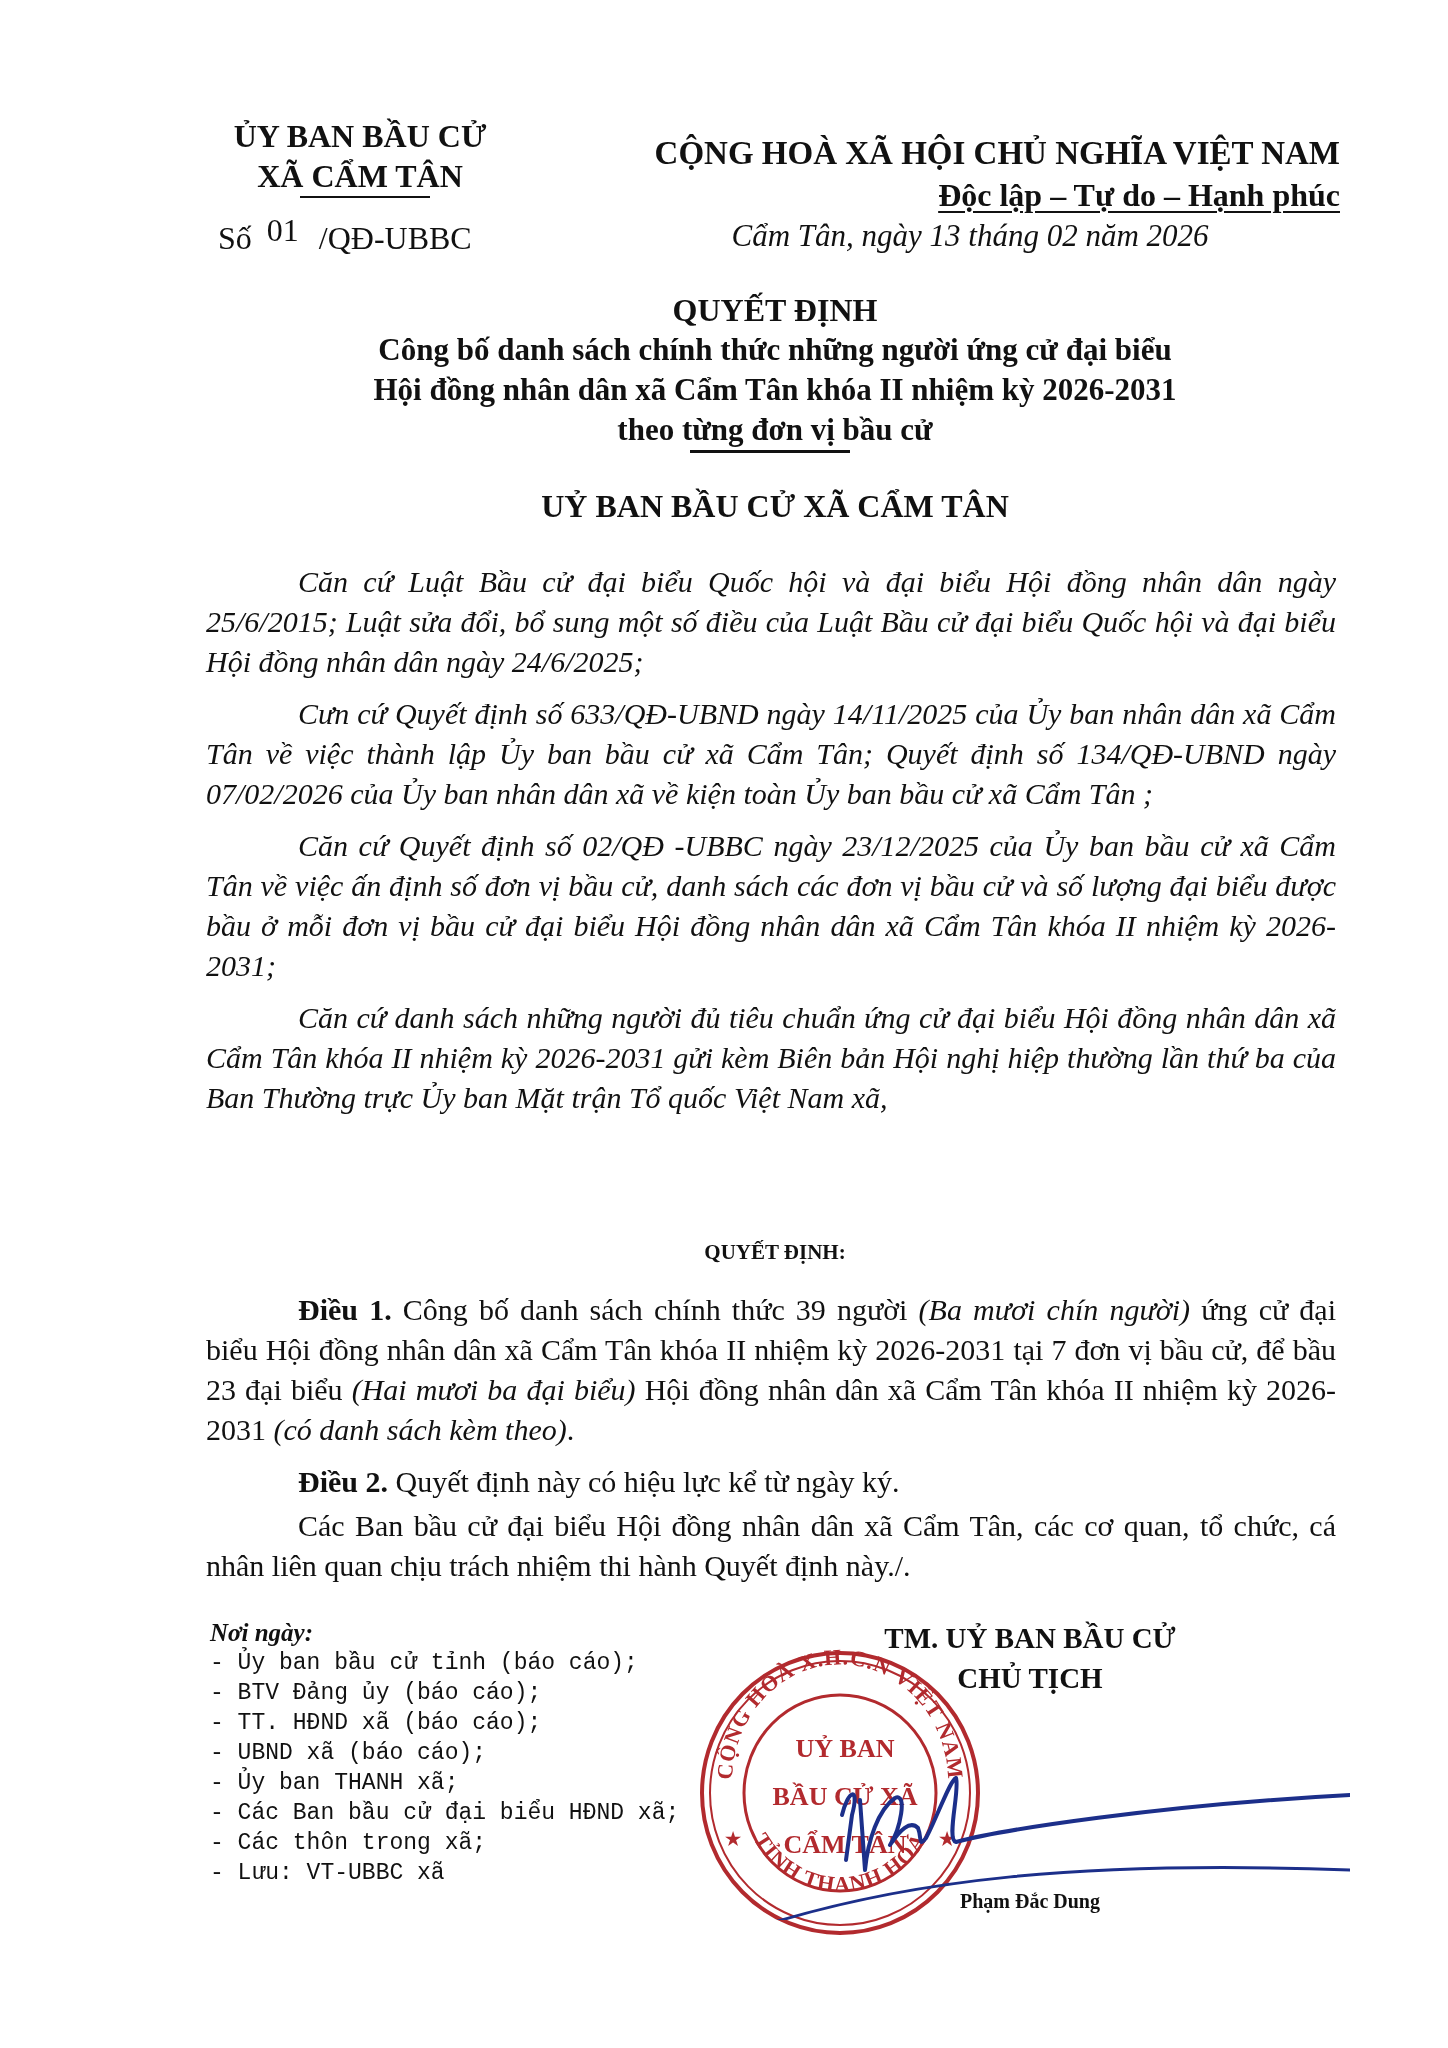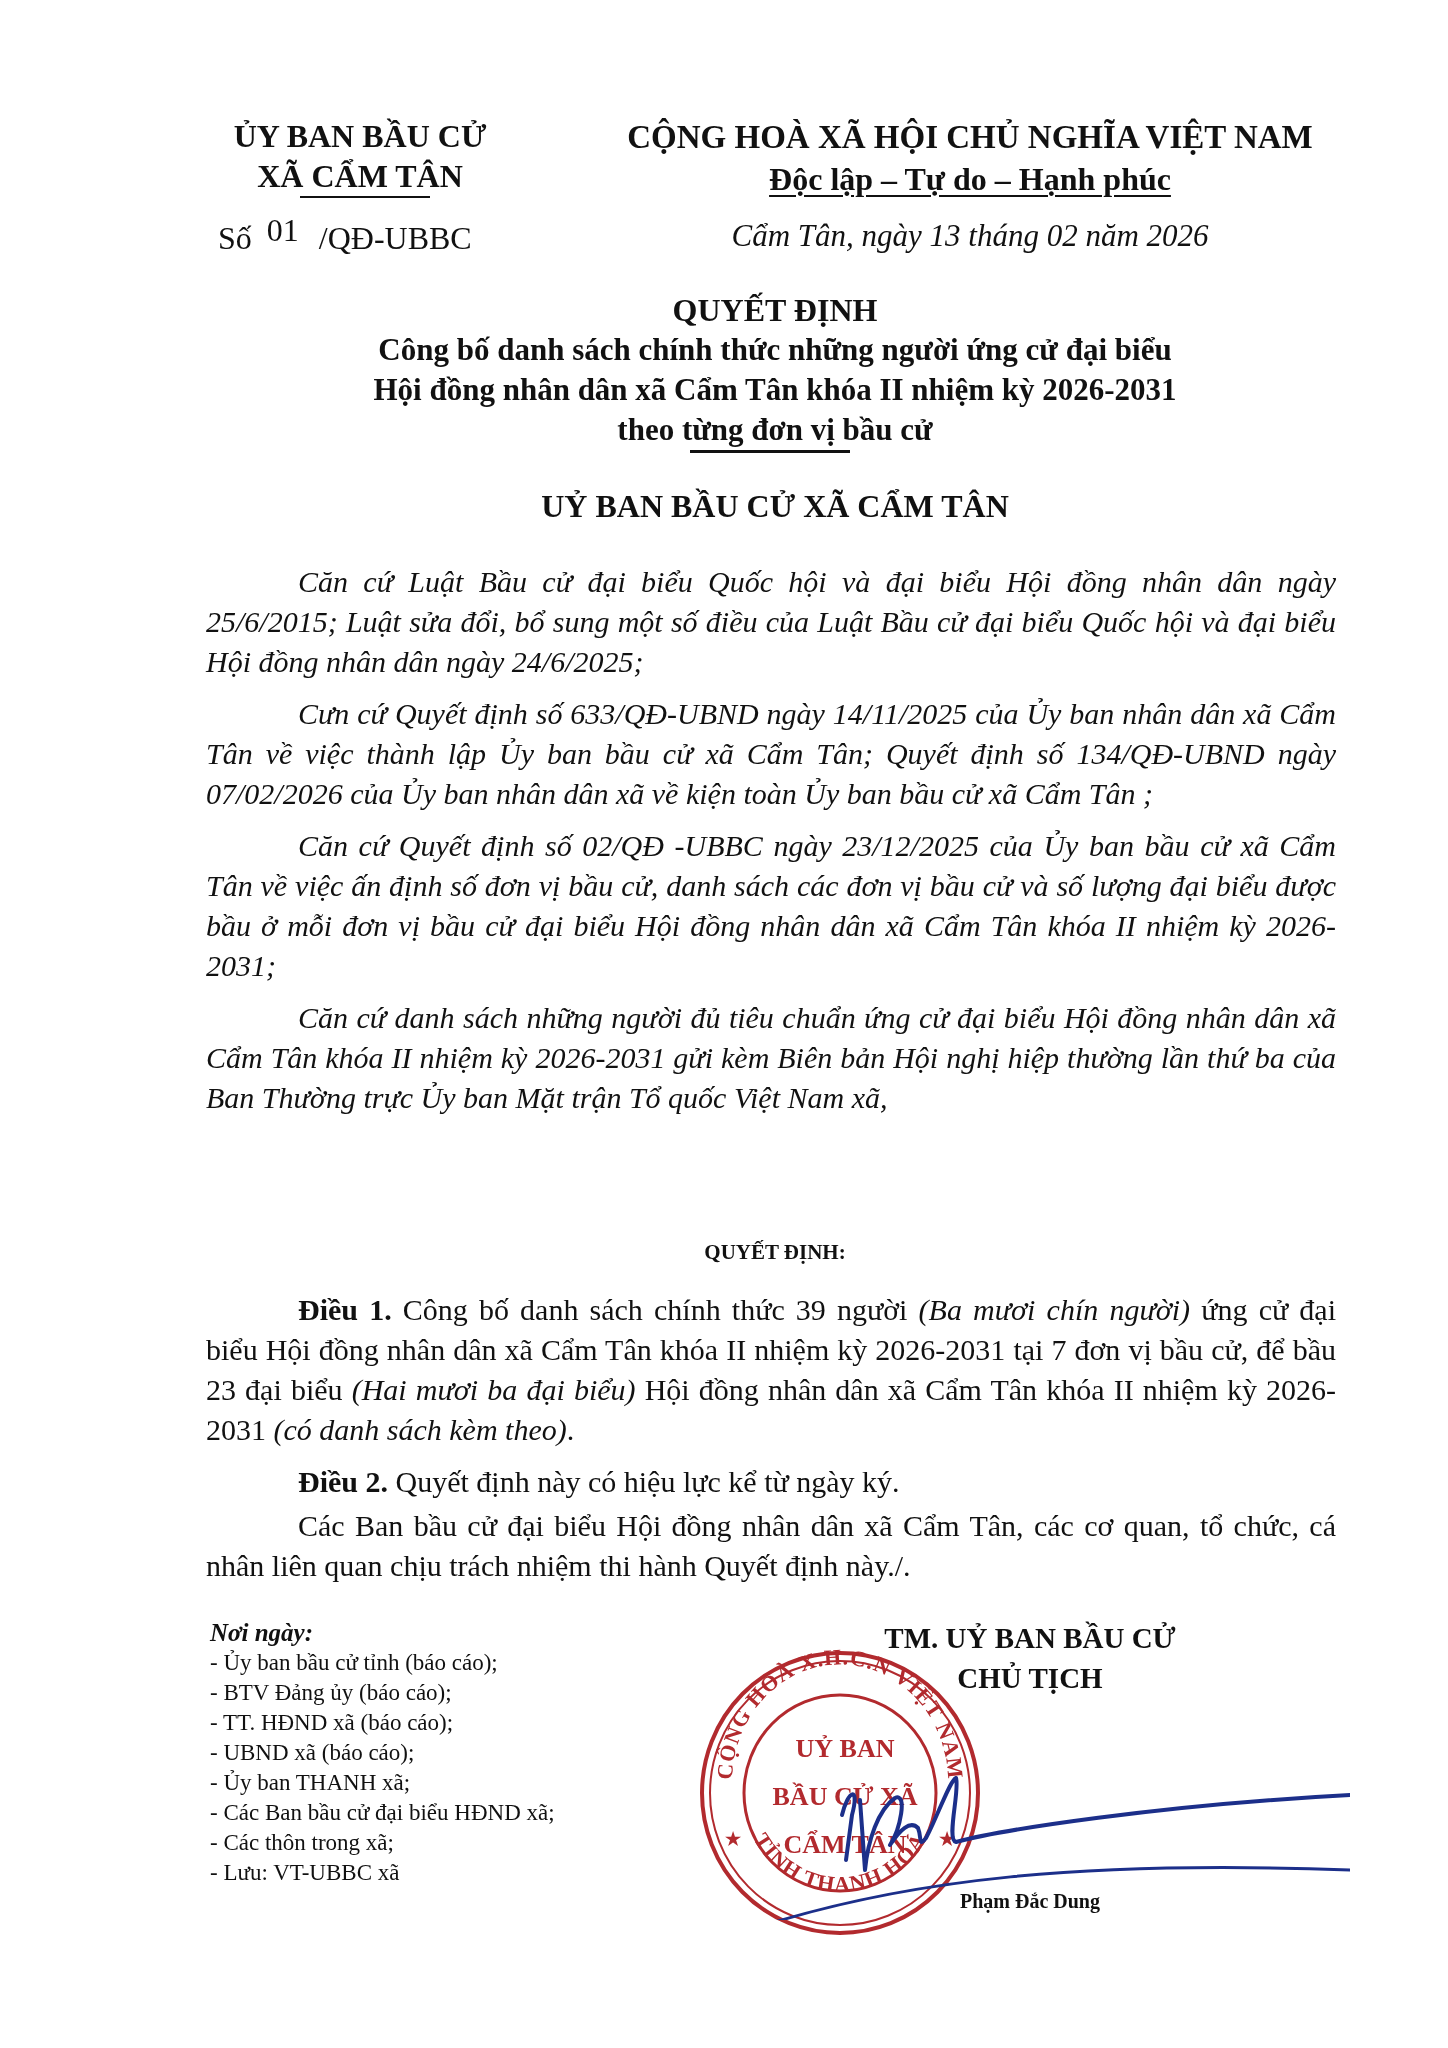--- a/index.html
+++ b/index.html
@@ -18,7 +18,7 @@
   .so-line .num { position: relative; top: -8px; margin: 0 20px 0 15px; }
 
   
-  .hdr-right { left: 600px; top: 116px; width: 740px; font-size: 33px; line-height: 42px; }
+  .hdr-right { left: 600px; top: 132px; width: 740px; font-size: 33px; line-height: 42px; text-align: right; }
   .hdr-right .motto { text-decoration: underline; text-underline-offset: 5px; text-decoration-thickness: 2px; font-size: 32px; }
   .date-line { left: 600px; top: 218px; width: 740px; font-size: 31px; }
 

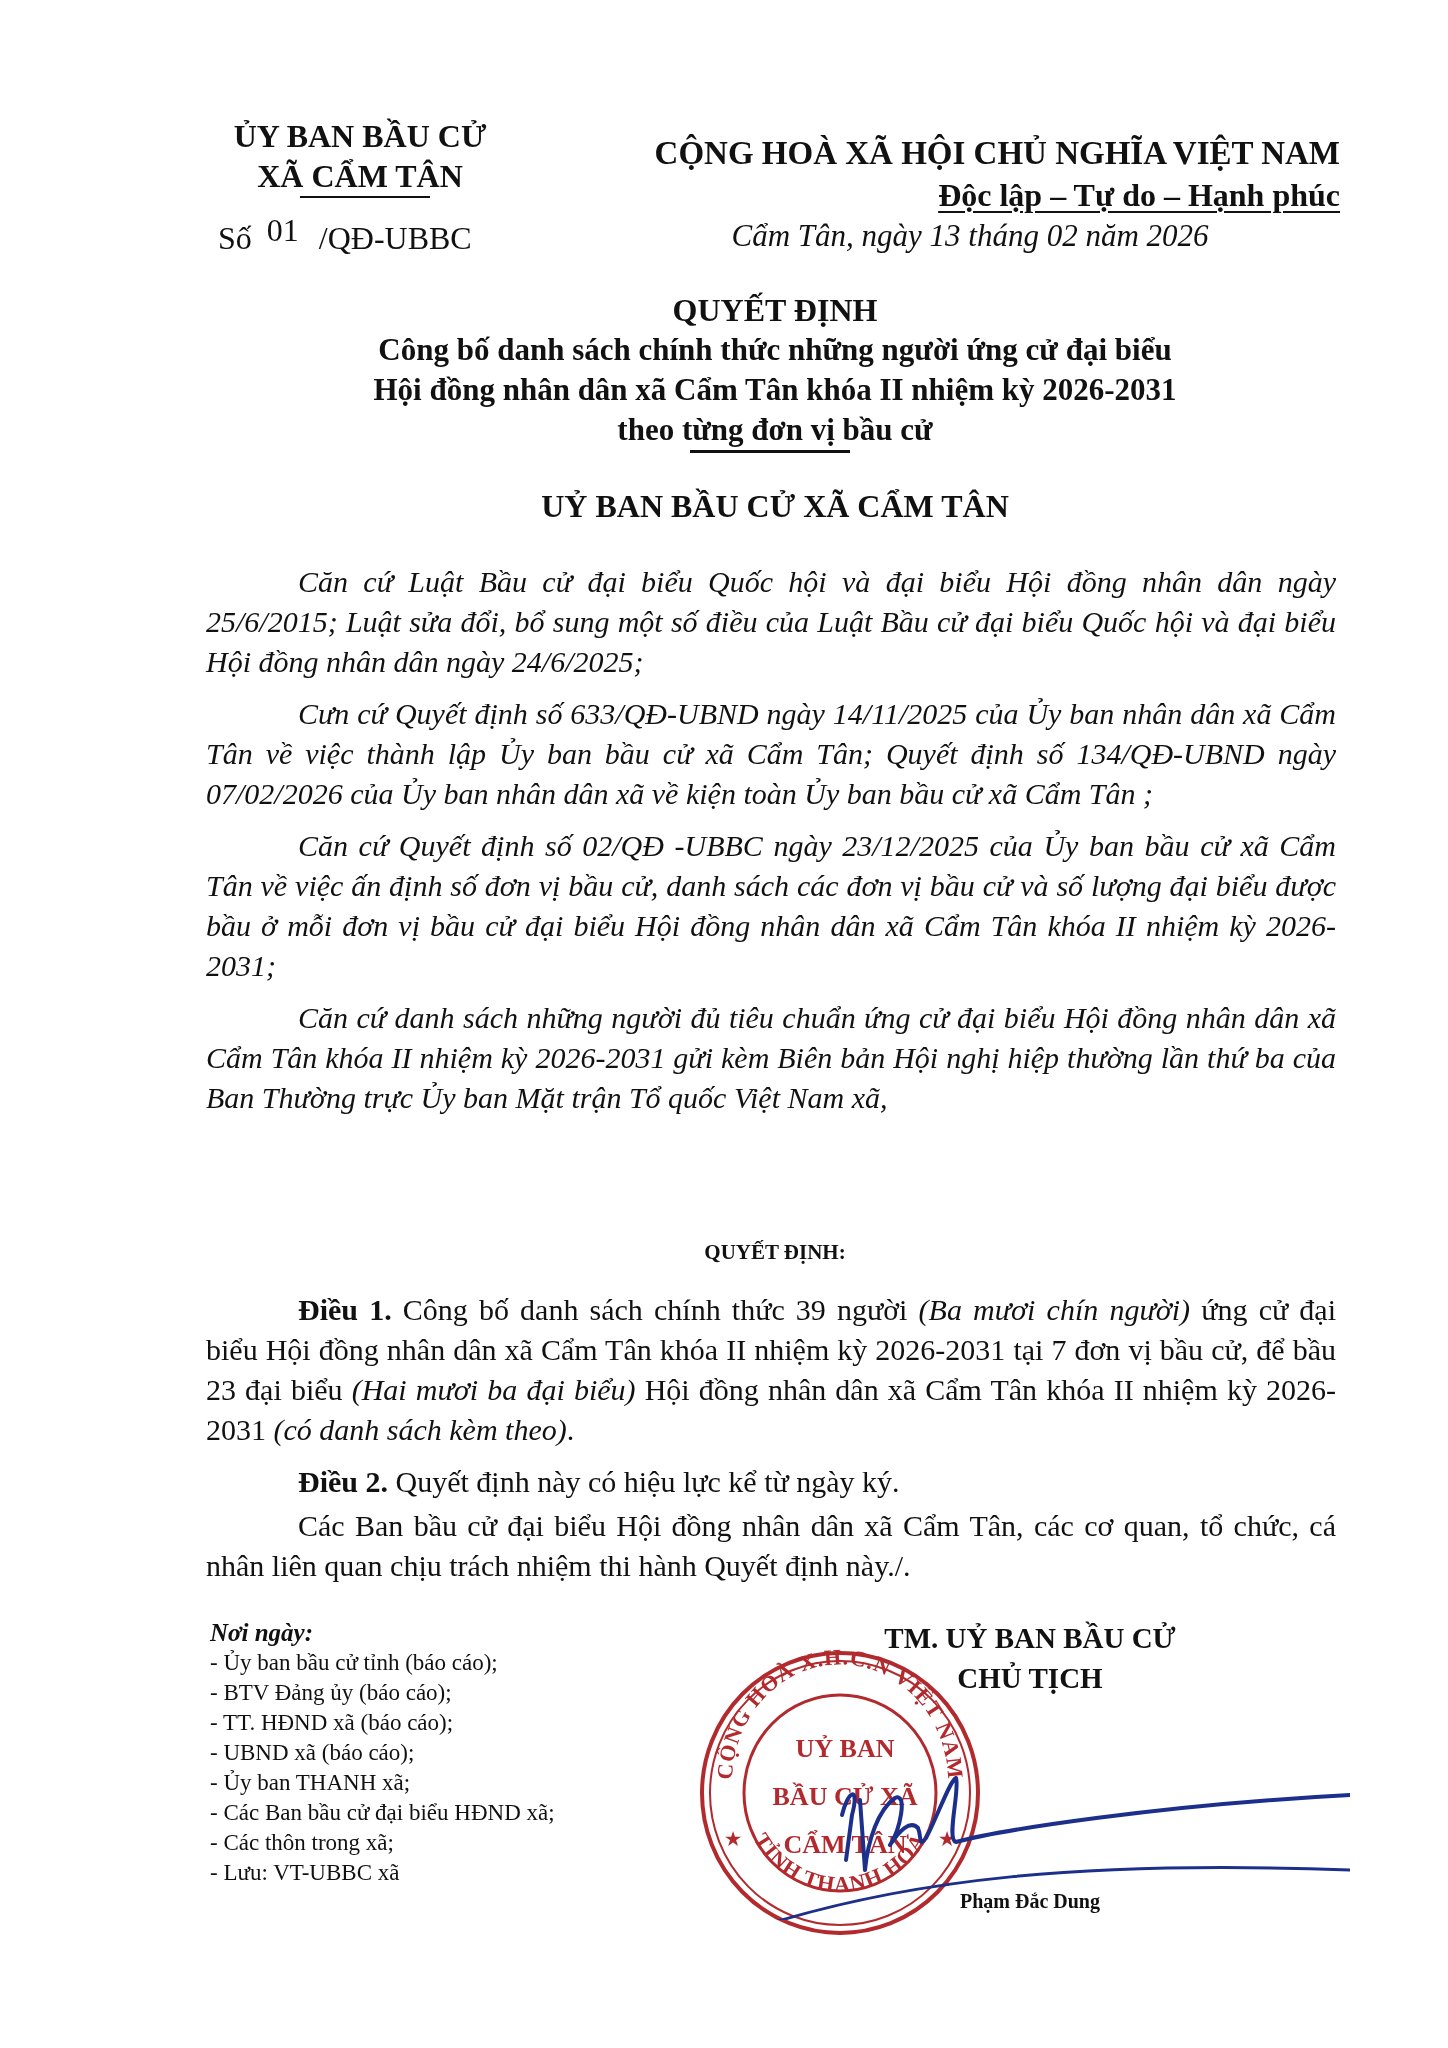--- a/index.html
+++ b/index.html
@@ -39,7 +39,7 @@
   
   .recip { left: 210px; top: 1618px; font-size: 23px; line-height: 30px; }
   .recip .label { font-size: 25px; font-weight: bold; font-style: italic; }
-  .recip ul { list-style: none; margin: 0; padding: 0; }
+  .recip ul { list-style: none; margin: 0; padding: 0; font-family: Liberation Mono, monospace; }
 
   
   .sign { left: 840px; top: 1618px; width: 380px; font-size: 29px; line-height: 40px; z-index: 2; }

